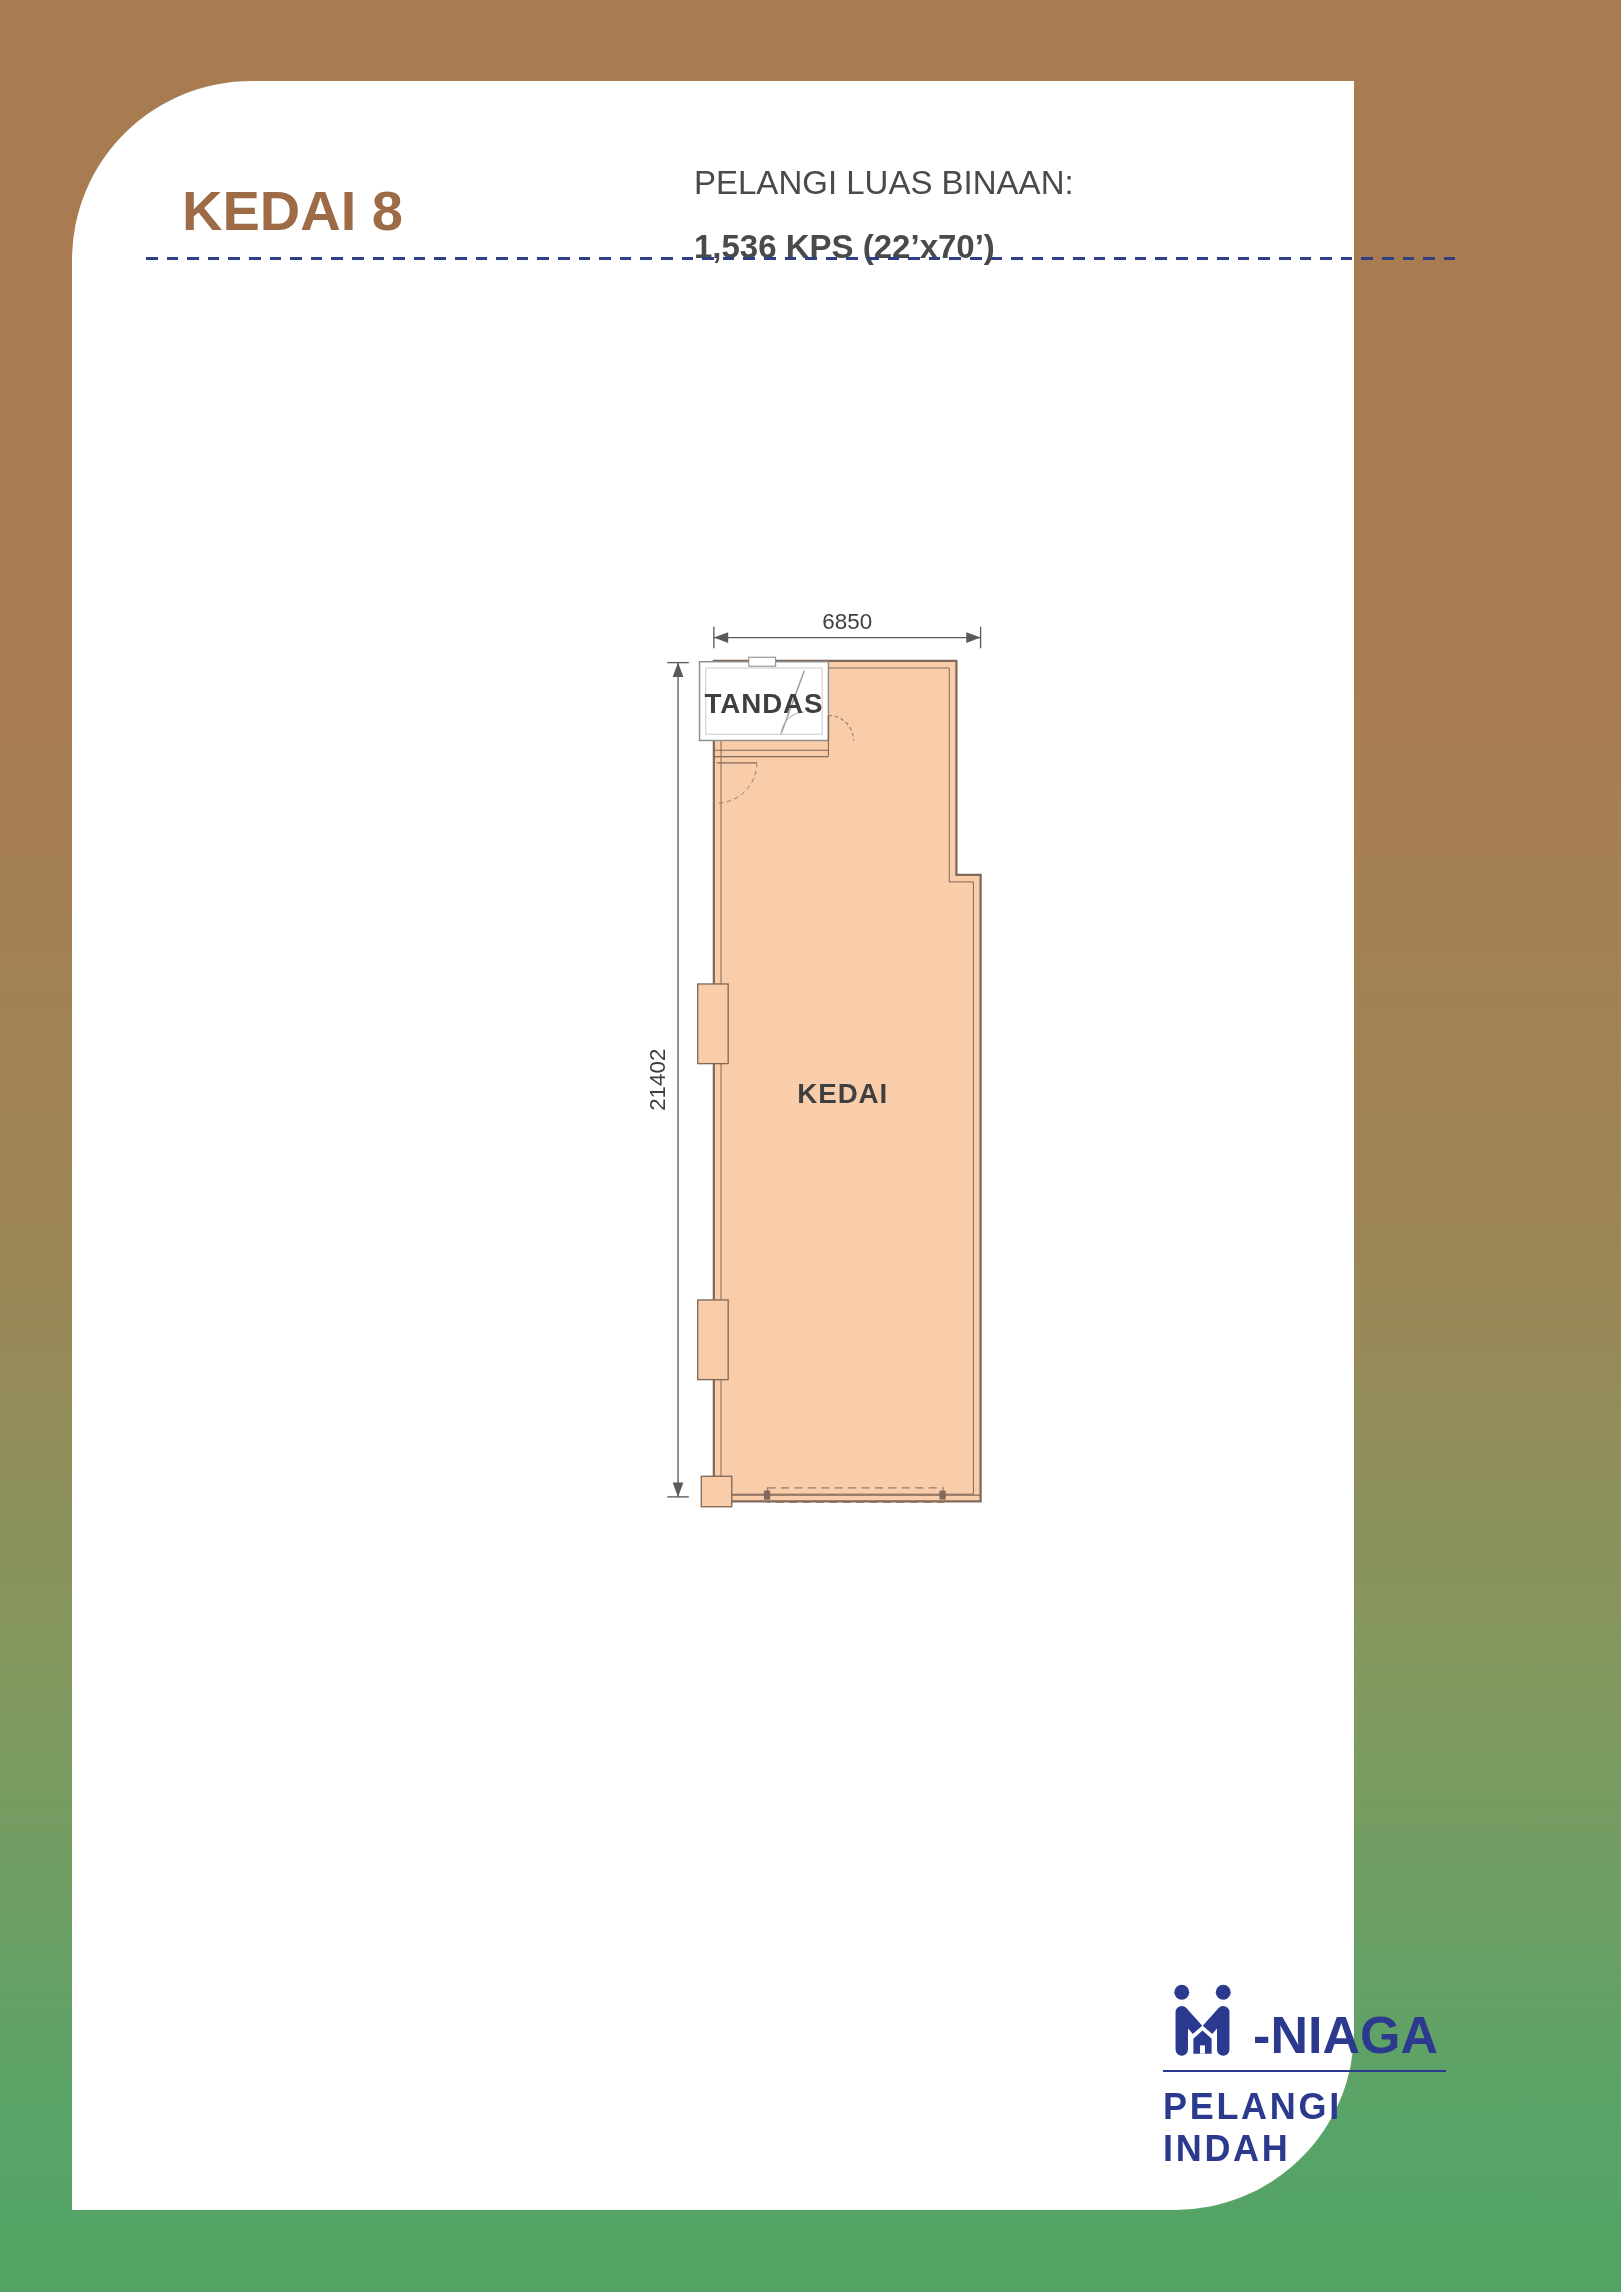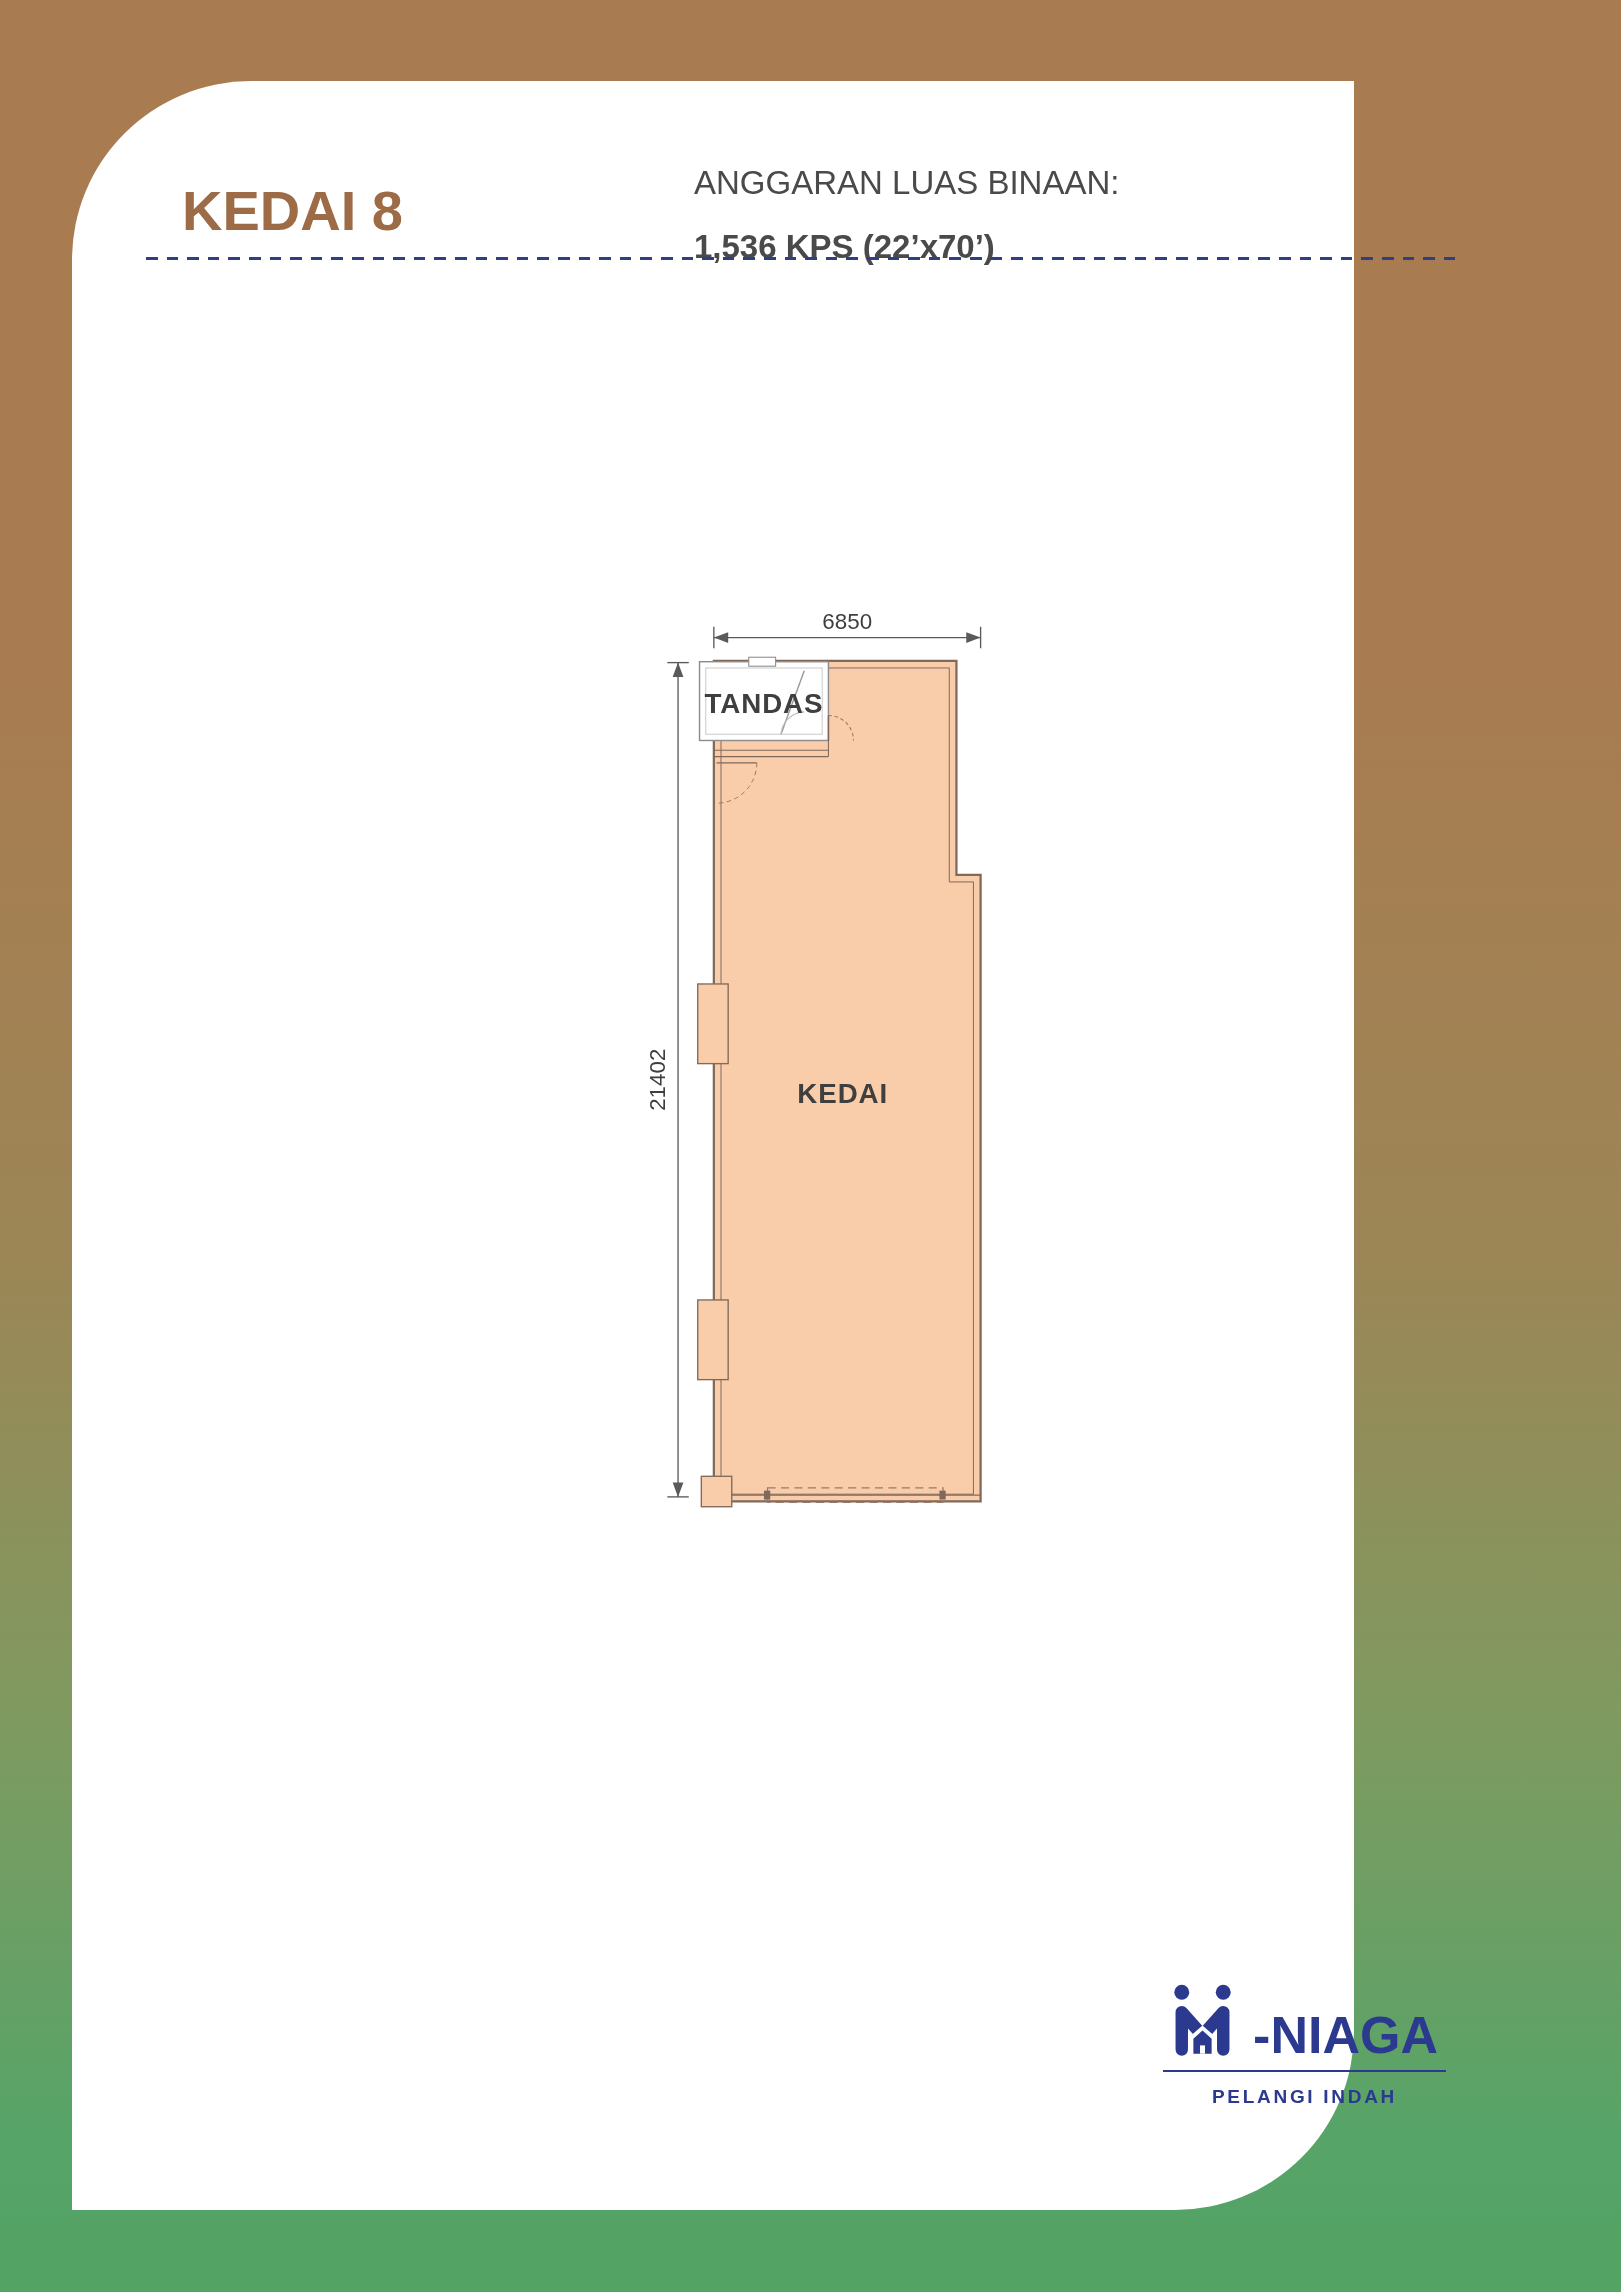--- a/index.html
+++ b/index.html
@@ -75,7 +75,7 @@
     <h1 class="unit-title">KEDAI 8</h1>
 
     <div class="area-block">
-      <div class="area-label">ANGGARAN LUAS BINAAN:</div>
+      <div class="area-label">PELANGI LUAS BINAAN:</div>
       <div class="area-value">1,536 KPS (22’x70’)</div>
     </div>
 

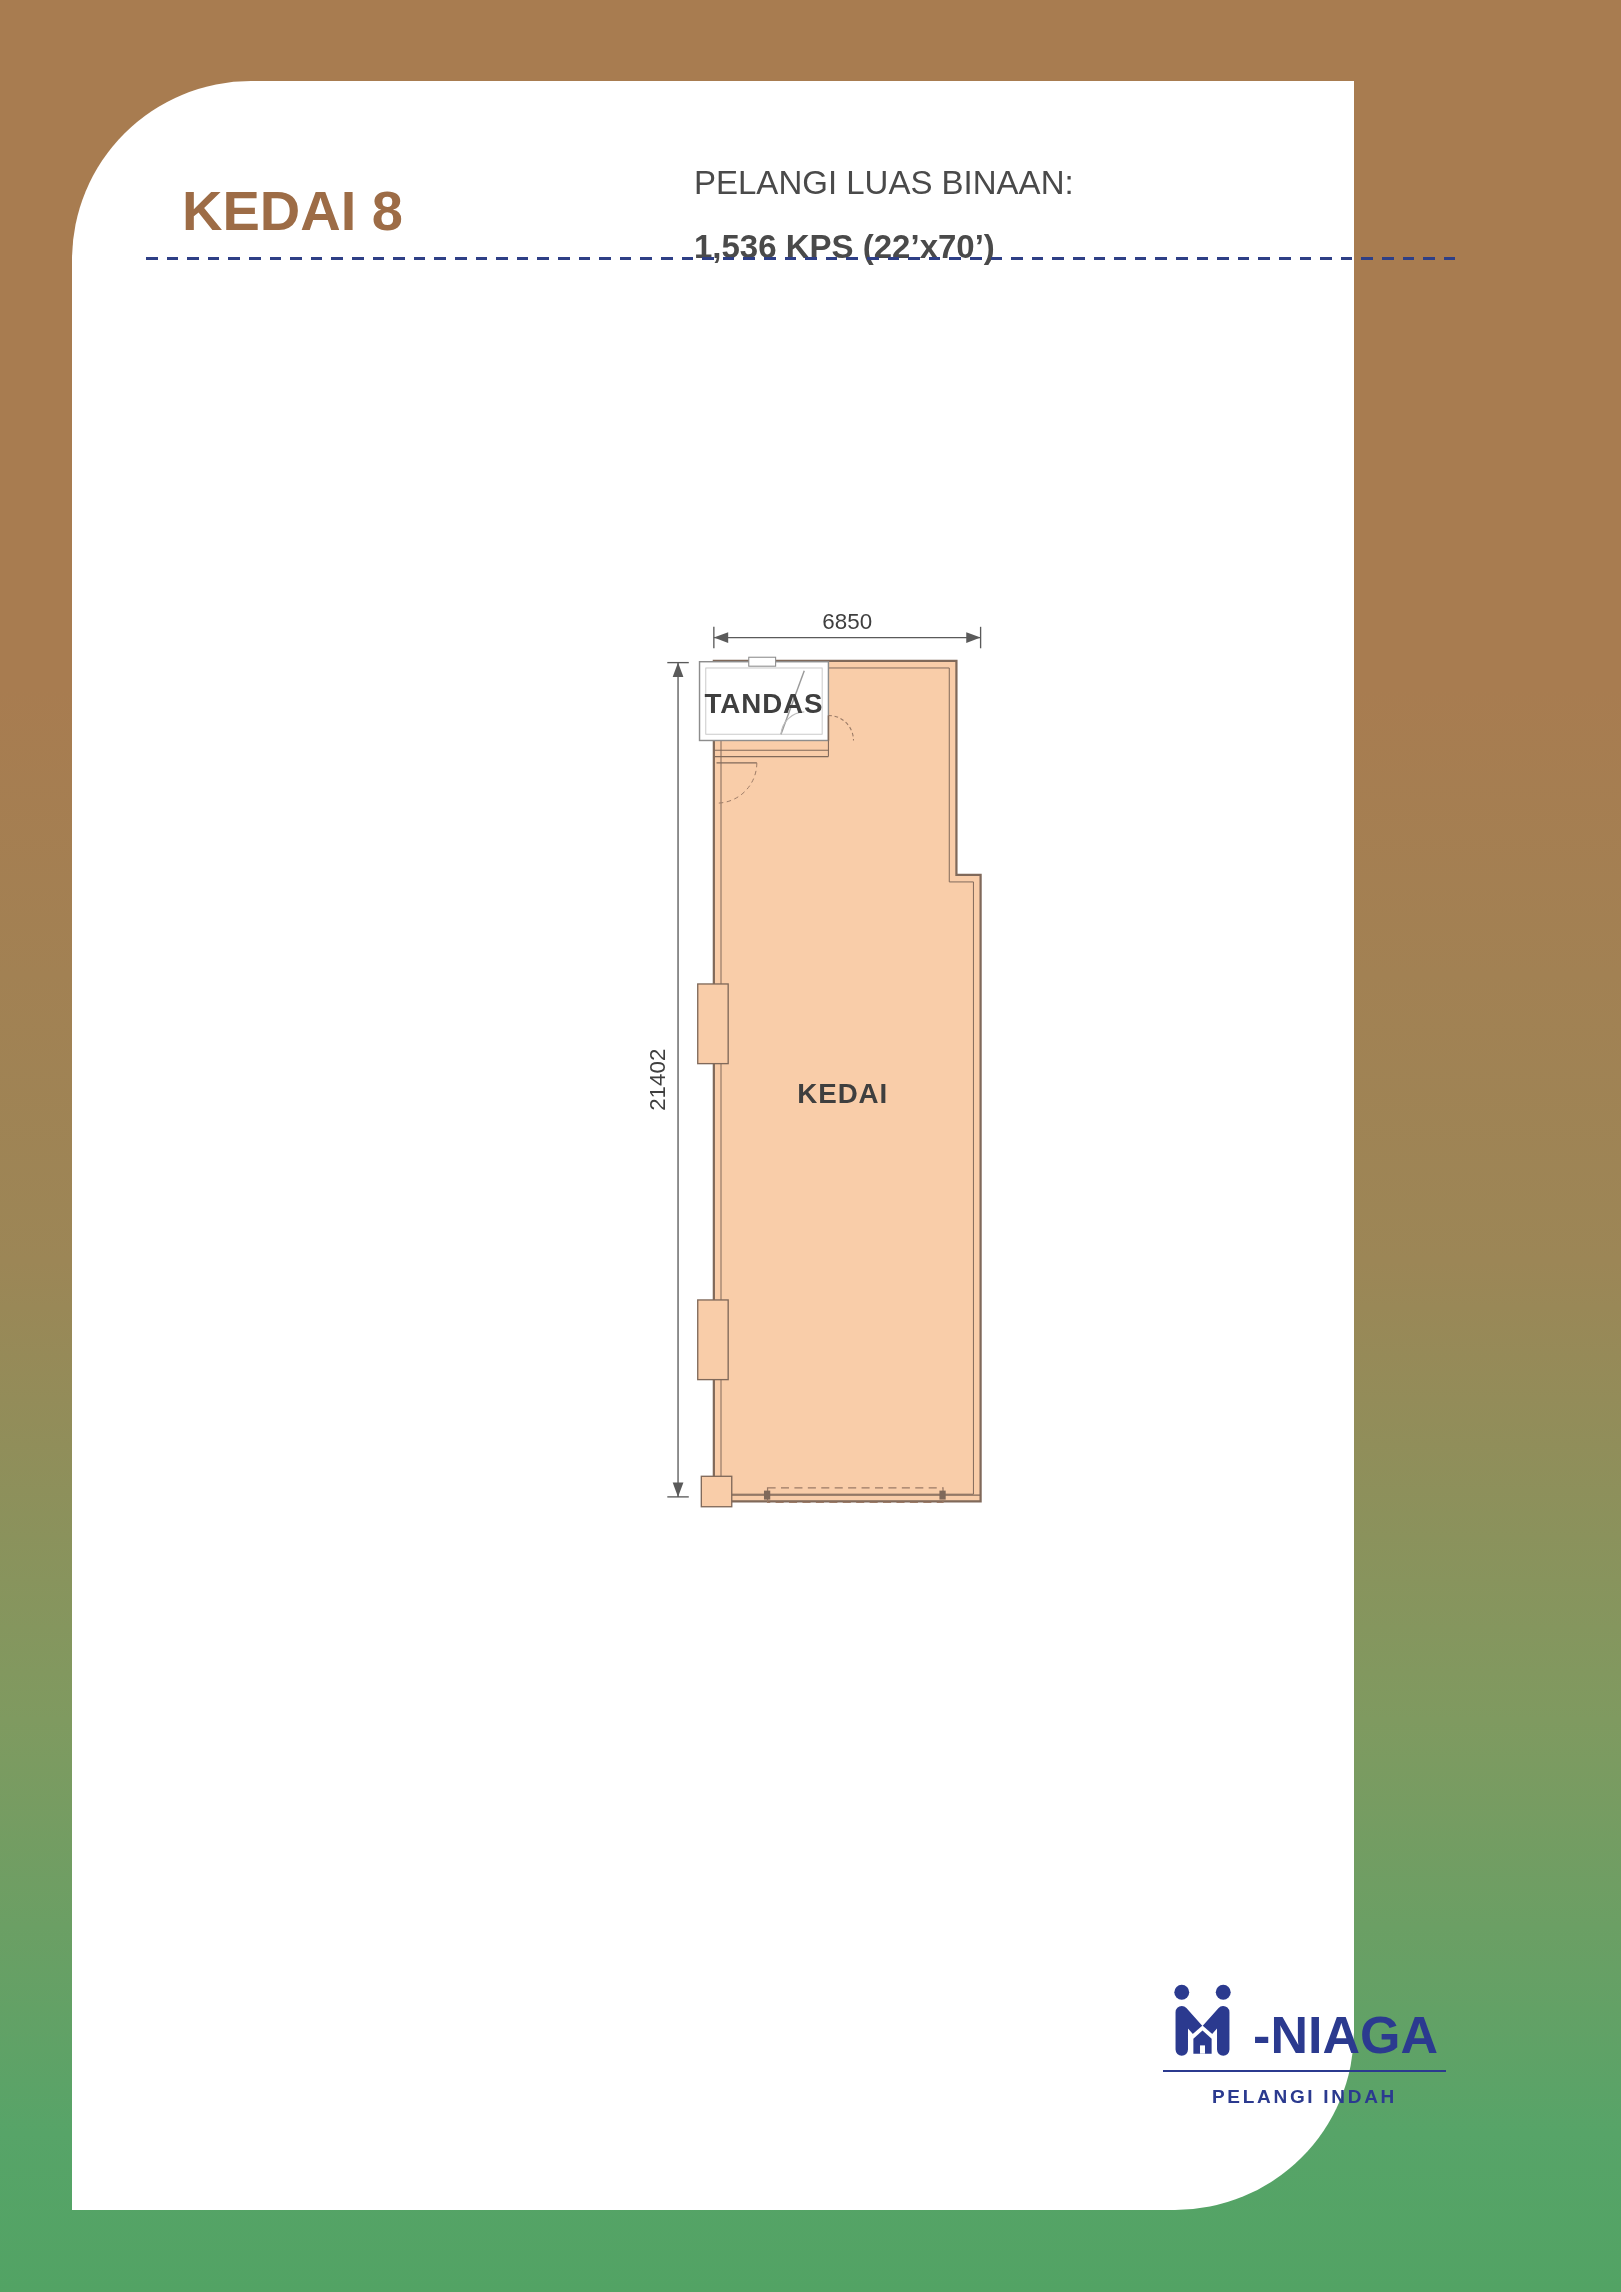--- a/index.html
+++ b/index.html
@@ -60,7 +60,7 @@
     width:100%;height:2.7px;background:#2b3a8f;margin-top:12.5px;
   }
   .logo-tagline{
-    margin-top:14.3px;font-size:19px;font-weight:700;color:#2b3a8f;letter-spacing:2.7px;text-align:right;
+    margin-top:14.3px;font-size:36px;font-weight:700;color:#2b3a8f;letter-spacing:2.7px;
   }
   svg text{font-family:"Liberation Sans", sans-serif;}
   .dim-text{font-size:25px;fill:#3f3f3f;}

